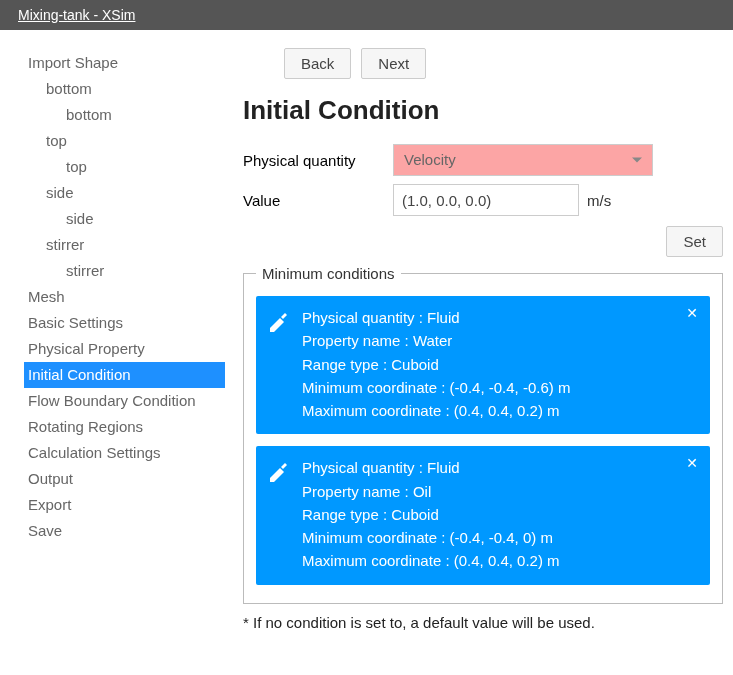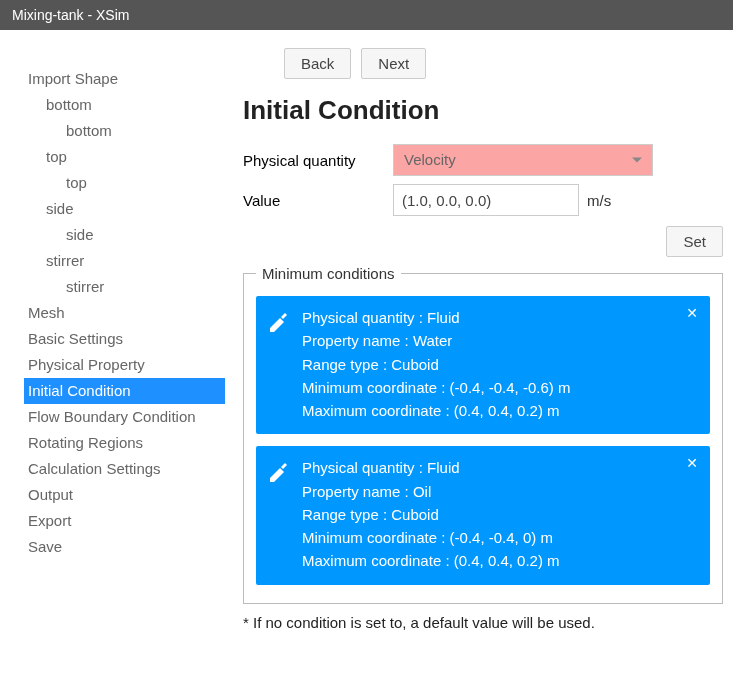--- a/index.html
+++ b/index.html
@@ -17,8 +17,9 @@
     color: #fff;
     height: 30px;
     line-height: 30px;
-    padding-left: 12px;
+    padding-left: 18px;
     font-size: 14px;
+    text-decoration: underline;
   }
   .app {
     display: flex;

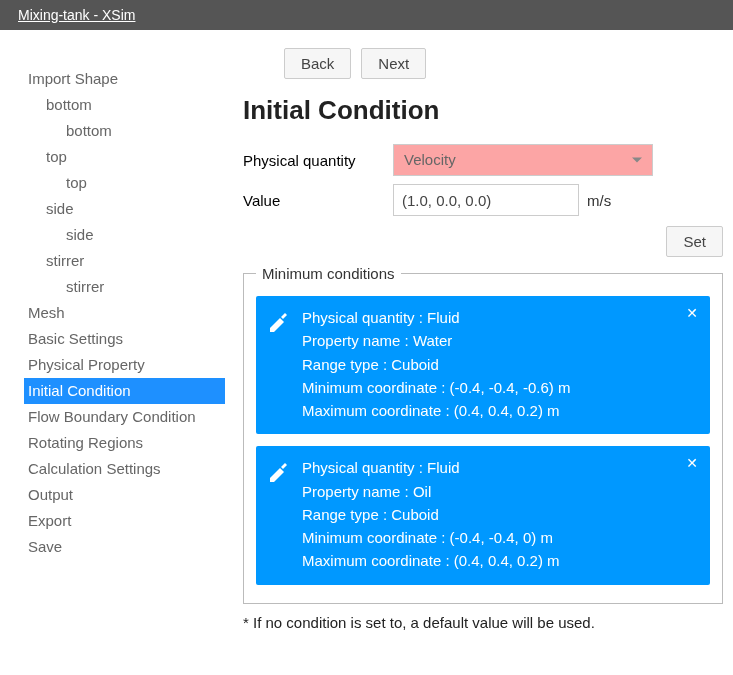--- a/index.html
+++ b/index.html
@@ -27,7 +27,7 @@
   }
   .sidebar {
     width: 225px;
-    padding: 36px 0 0 24px;
+    padding: 20px 0 0 24px;
     color: #666;
     font-size: 15px;
     line-height: 1.6;

